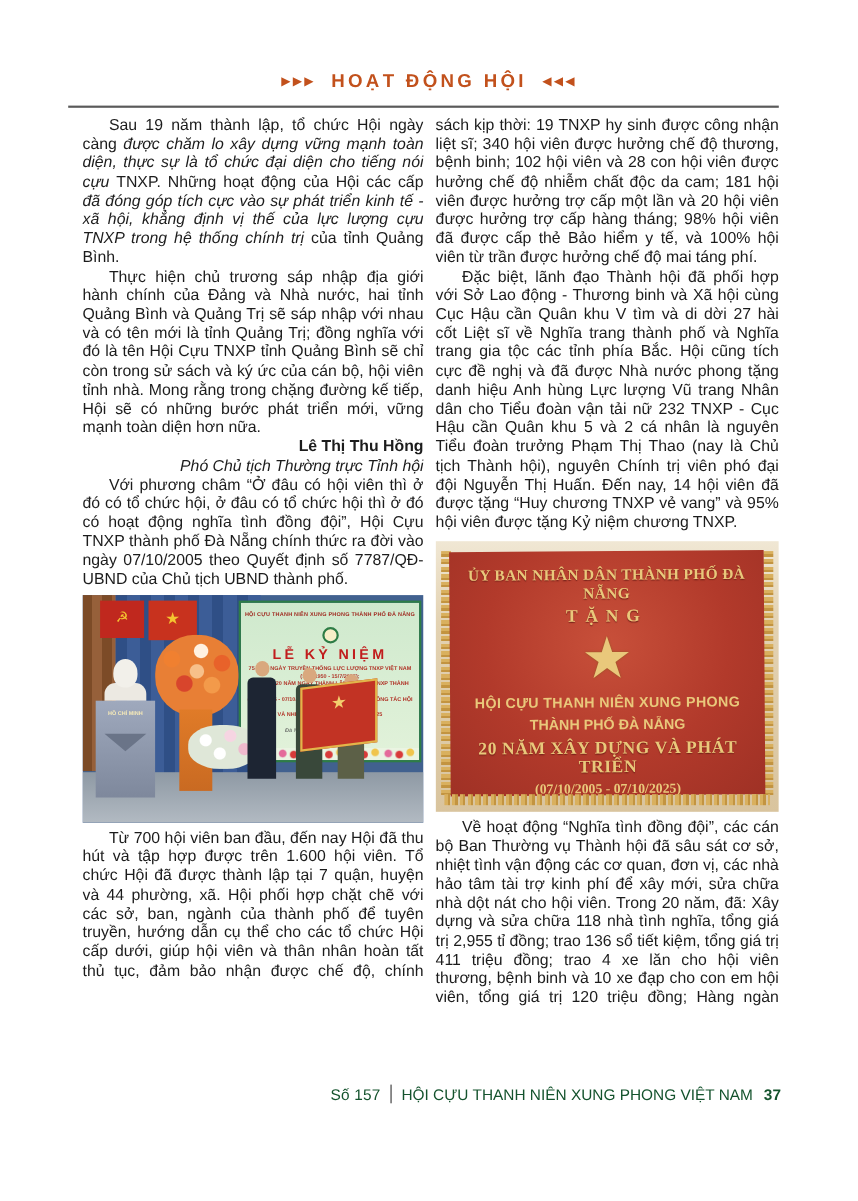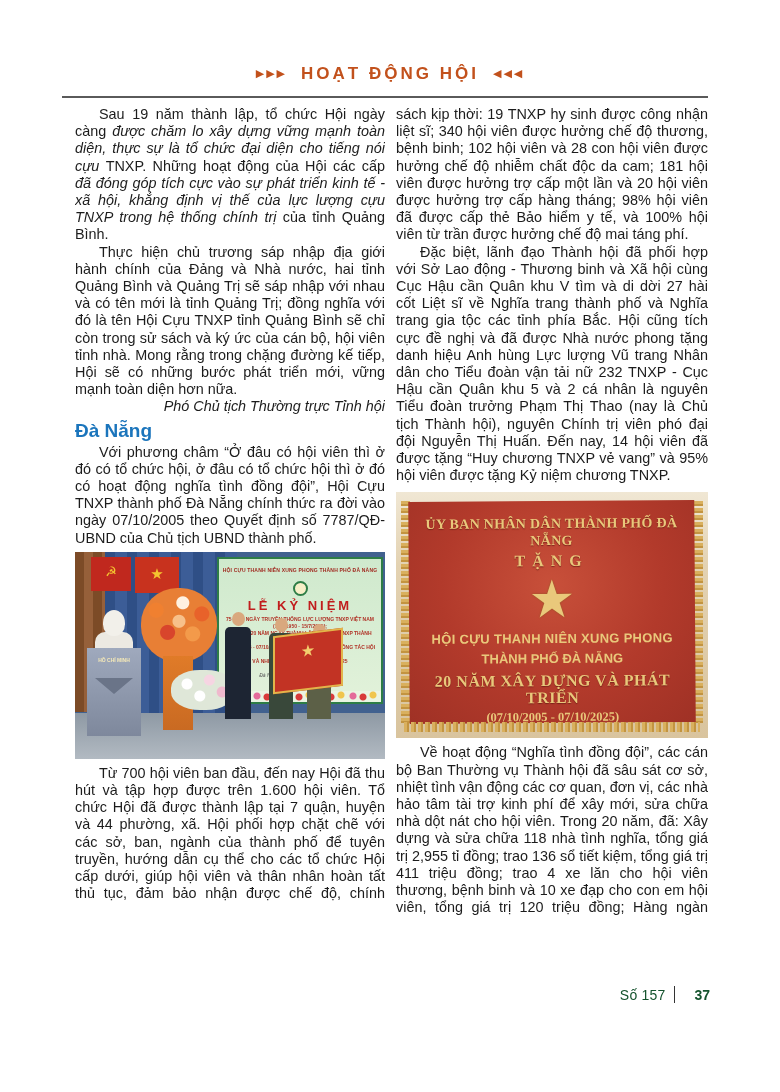--- a/index.html
+++ b/index.html
@@ -142,6 +142,7 @@
   <div class="col col-left">
     <p class="just indent"><span>Sau 19 năm thành lập, tổ chức Hội ngày càng </span><span class="it">được chăm lo xây dựng vững mạnh toàn diện, thực sự là tổ chức đại diện cho tiếng nói cựu </span><span>TNXP. Những hoạt động của Hội các cấp </span><span class="it">đã đóng góp tích cực vào sự phát triển kinh tế - xã hội, khẳng định vị thế của lực lượng cựu TNXP trong hệ thống chính trị </span><span>của tỉnh Quảng Bình.</span></p>
     <p class="just indent">Thực hiện chủ trương sáp nhập địa giới hành chính của Đảng và Nhà nước, hai tỉnh Quảng Bình và Quảng Trị sẽ sáp nhập với nhau và có tên mới là tỉnh Quảng Trị; đồng nghĩa với đó là tên Hội Cựu TNXP tỉnh Quảng Bình sẽ chỉ còn trong sử sách và ký ức của cán bộ, hội viên tỉnh nhà. Mong rằng trong chặng đường kế tiếp, Hội sẽ có những bước phát triển mới, vững mạnh toàn diện hơn nữa.</p>
+    <div class="sig-name">Lê Thị Thu Hồng</div>
     <div class="sig-role">Phó Chủ tịch Thường trực Tỉnh hội</div>
     <h2 class="section">Đà Nẵng</h2>
     <p class="just indent">Với phương châm “Ở đâu có hội viên thì ở đó có tổ chức hội, ở đâu có tổ chức hội thì ở đó có hoạt động nghĩa tình đồng đội”, Hội Cựu TNXP thành phố Đà Nẵng chính thức ra đời vào ngày 07/10/2005 theo Quyết định số 7787/QĐ-UBND của Chủ tịch UBND thành phố.</p>

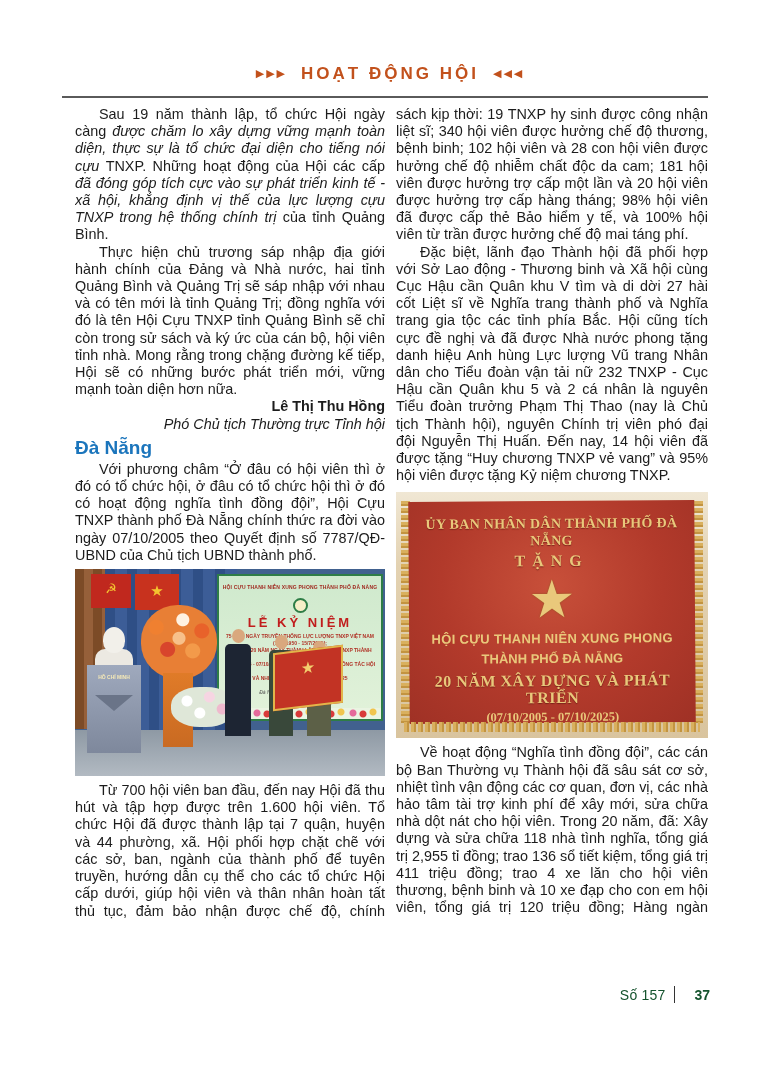--- a/index.html
+++ b/index.html
@@ -144,7 +144,6 @@
     <p class="just indent">Thực hiện chủ trương sáp nhập địa giới hành chính của Đảng và Nhà nước, hai tỉnh Quảng Bình và Quảng Trị sẽ sáp nhập với nhau và có tên mới là tỉnh Quảng Trị; đồng nghĩa với đó là tên Hội Cựu TNXP tỉnh Quảng Bình sẽ chỉ còn trong sử sách và ký ức của cán bộ, hội viên tỉnh nhà. Mong rằng trong chặng đường kế tiếp, Hội sẽ có những bước phát triển mới, vững mạnh toàn diện hơn nữa.</p>
     <div class="sig-name">Lê Thị Thu Hồng</div>
     <div class="sig-role">Phó Chủ tịch Thường trực Tỉnh hội</div>
-    <h2 class="section">Đà Nẵng</h2>
     <p class="just indent">Với phương châm “Ở đâu có hội viên thì ở đó có tổ chức hội, ở đâu có tổ chức hội thì ở đó có hoạt động nghĩa tình đồng đội”, Hội Cựu TNXP thành phố Đà Nẵng chính thức ra đời vào ngày 07/10/2005 theo Quyết định số 7787/QĐ-UBND của Chủ tịch UBND thành phố.</p>
 
     <div class="photo">

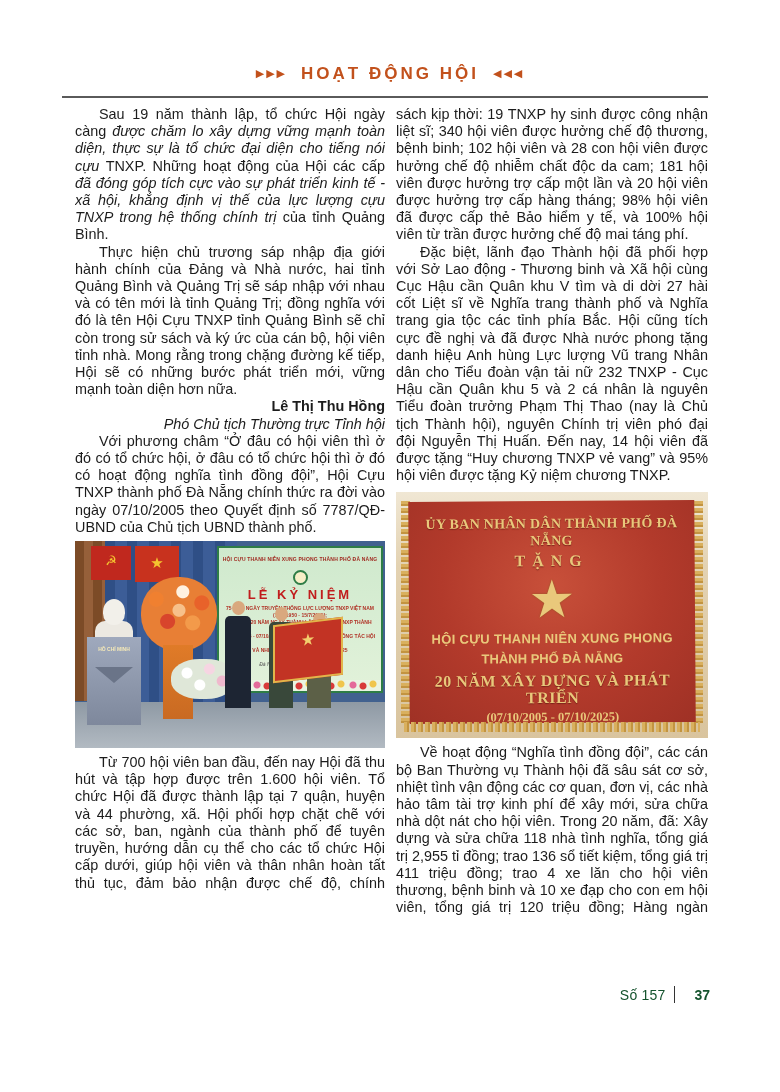--- a/index.html
+++ b/index.html
@@ -215,6 +215,7 @@
   <div class="footer">
     <span class="fissue">Số 157</span>
     <span class="fdiv"></span>
+    <span>HỘI CỰU THANH NIÊN XUNG PHONG VIỆT NAM</span>
     <span class="fpage">37</span>
   </div>
 

